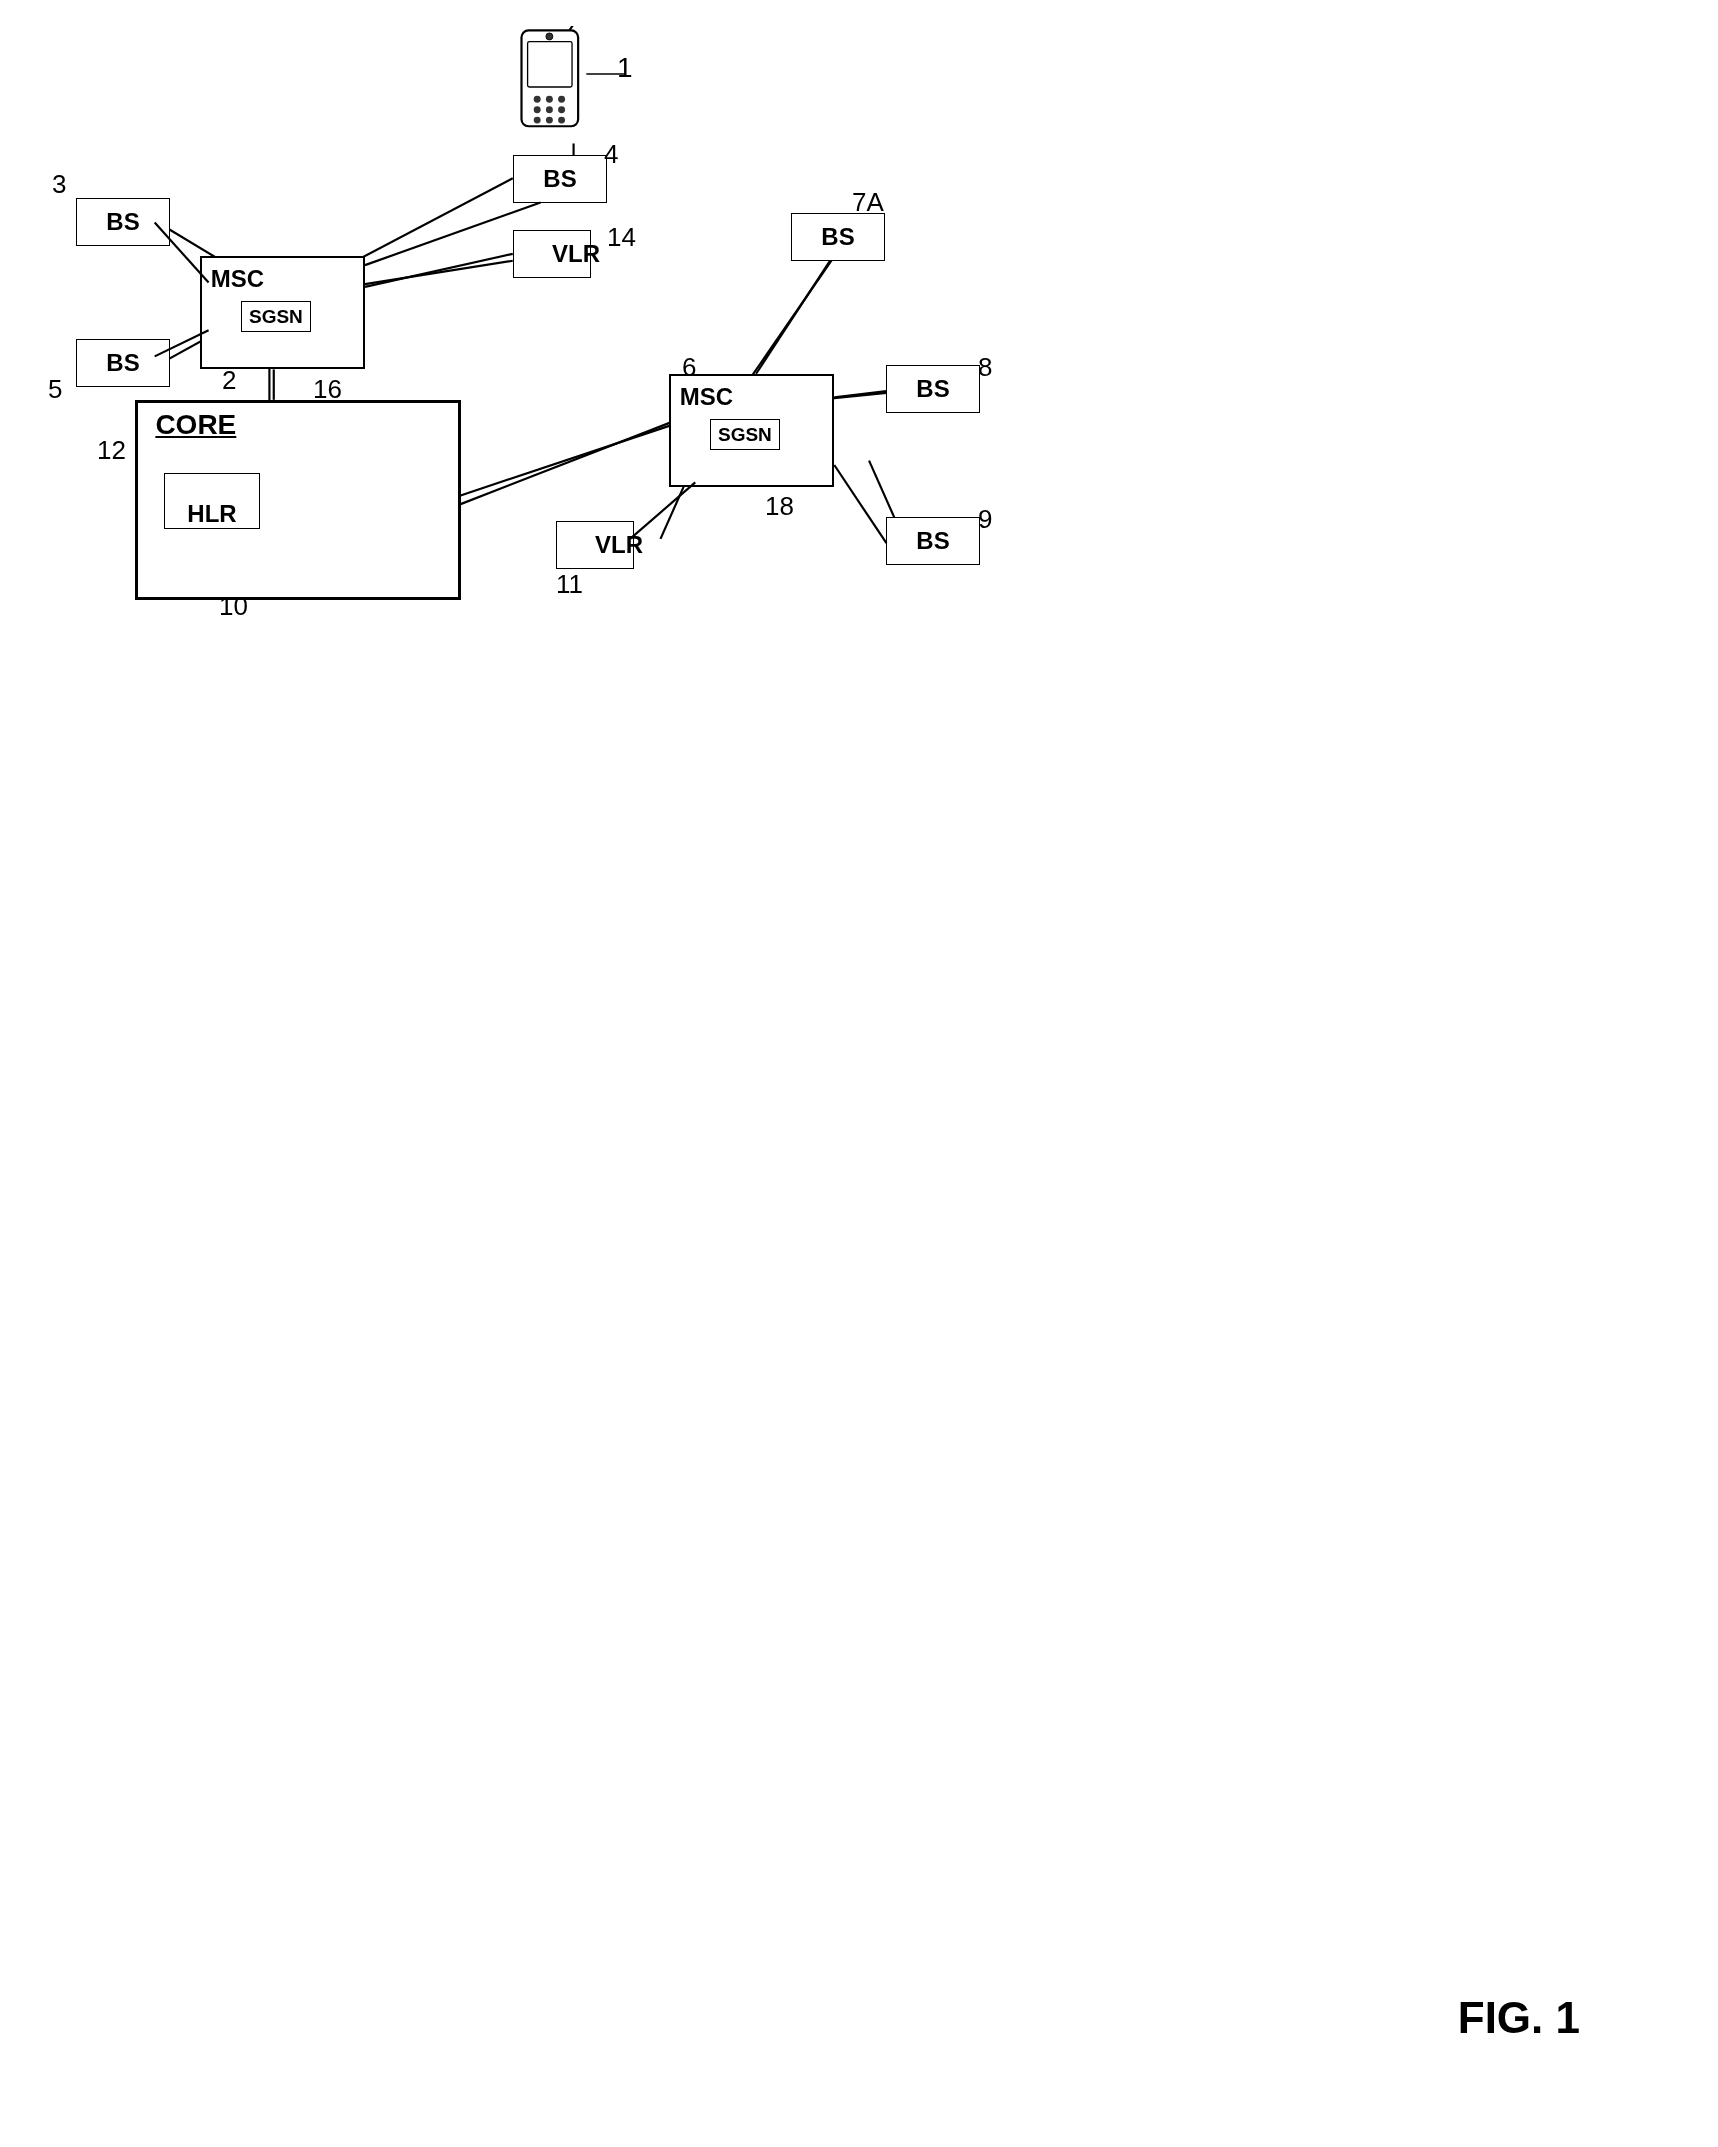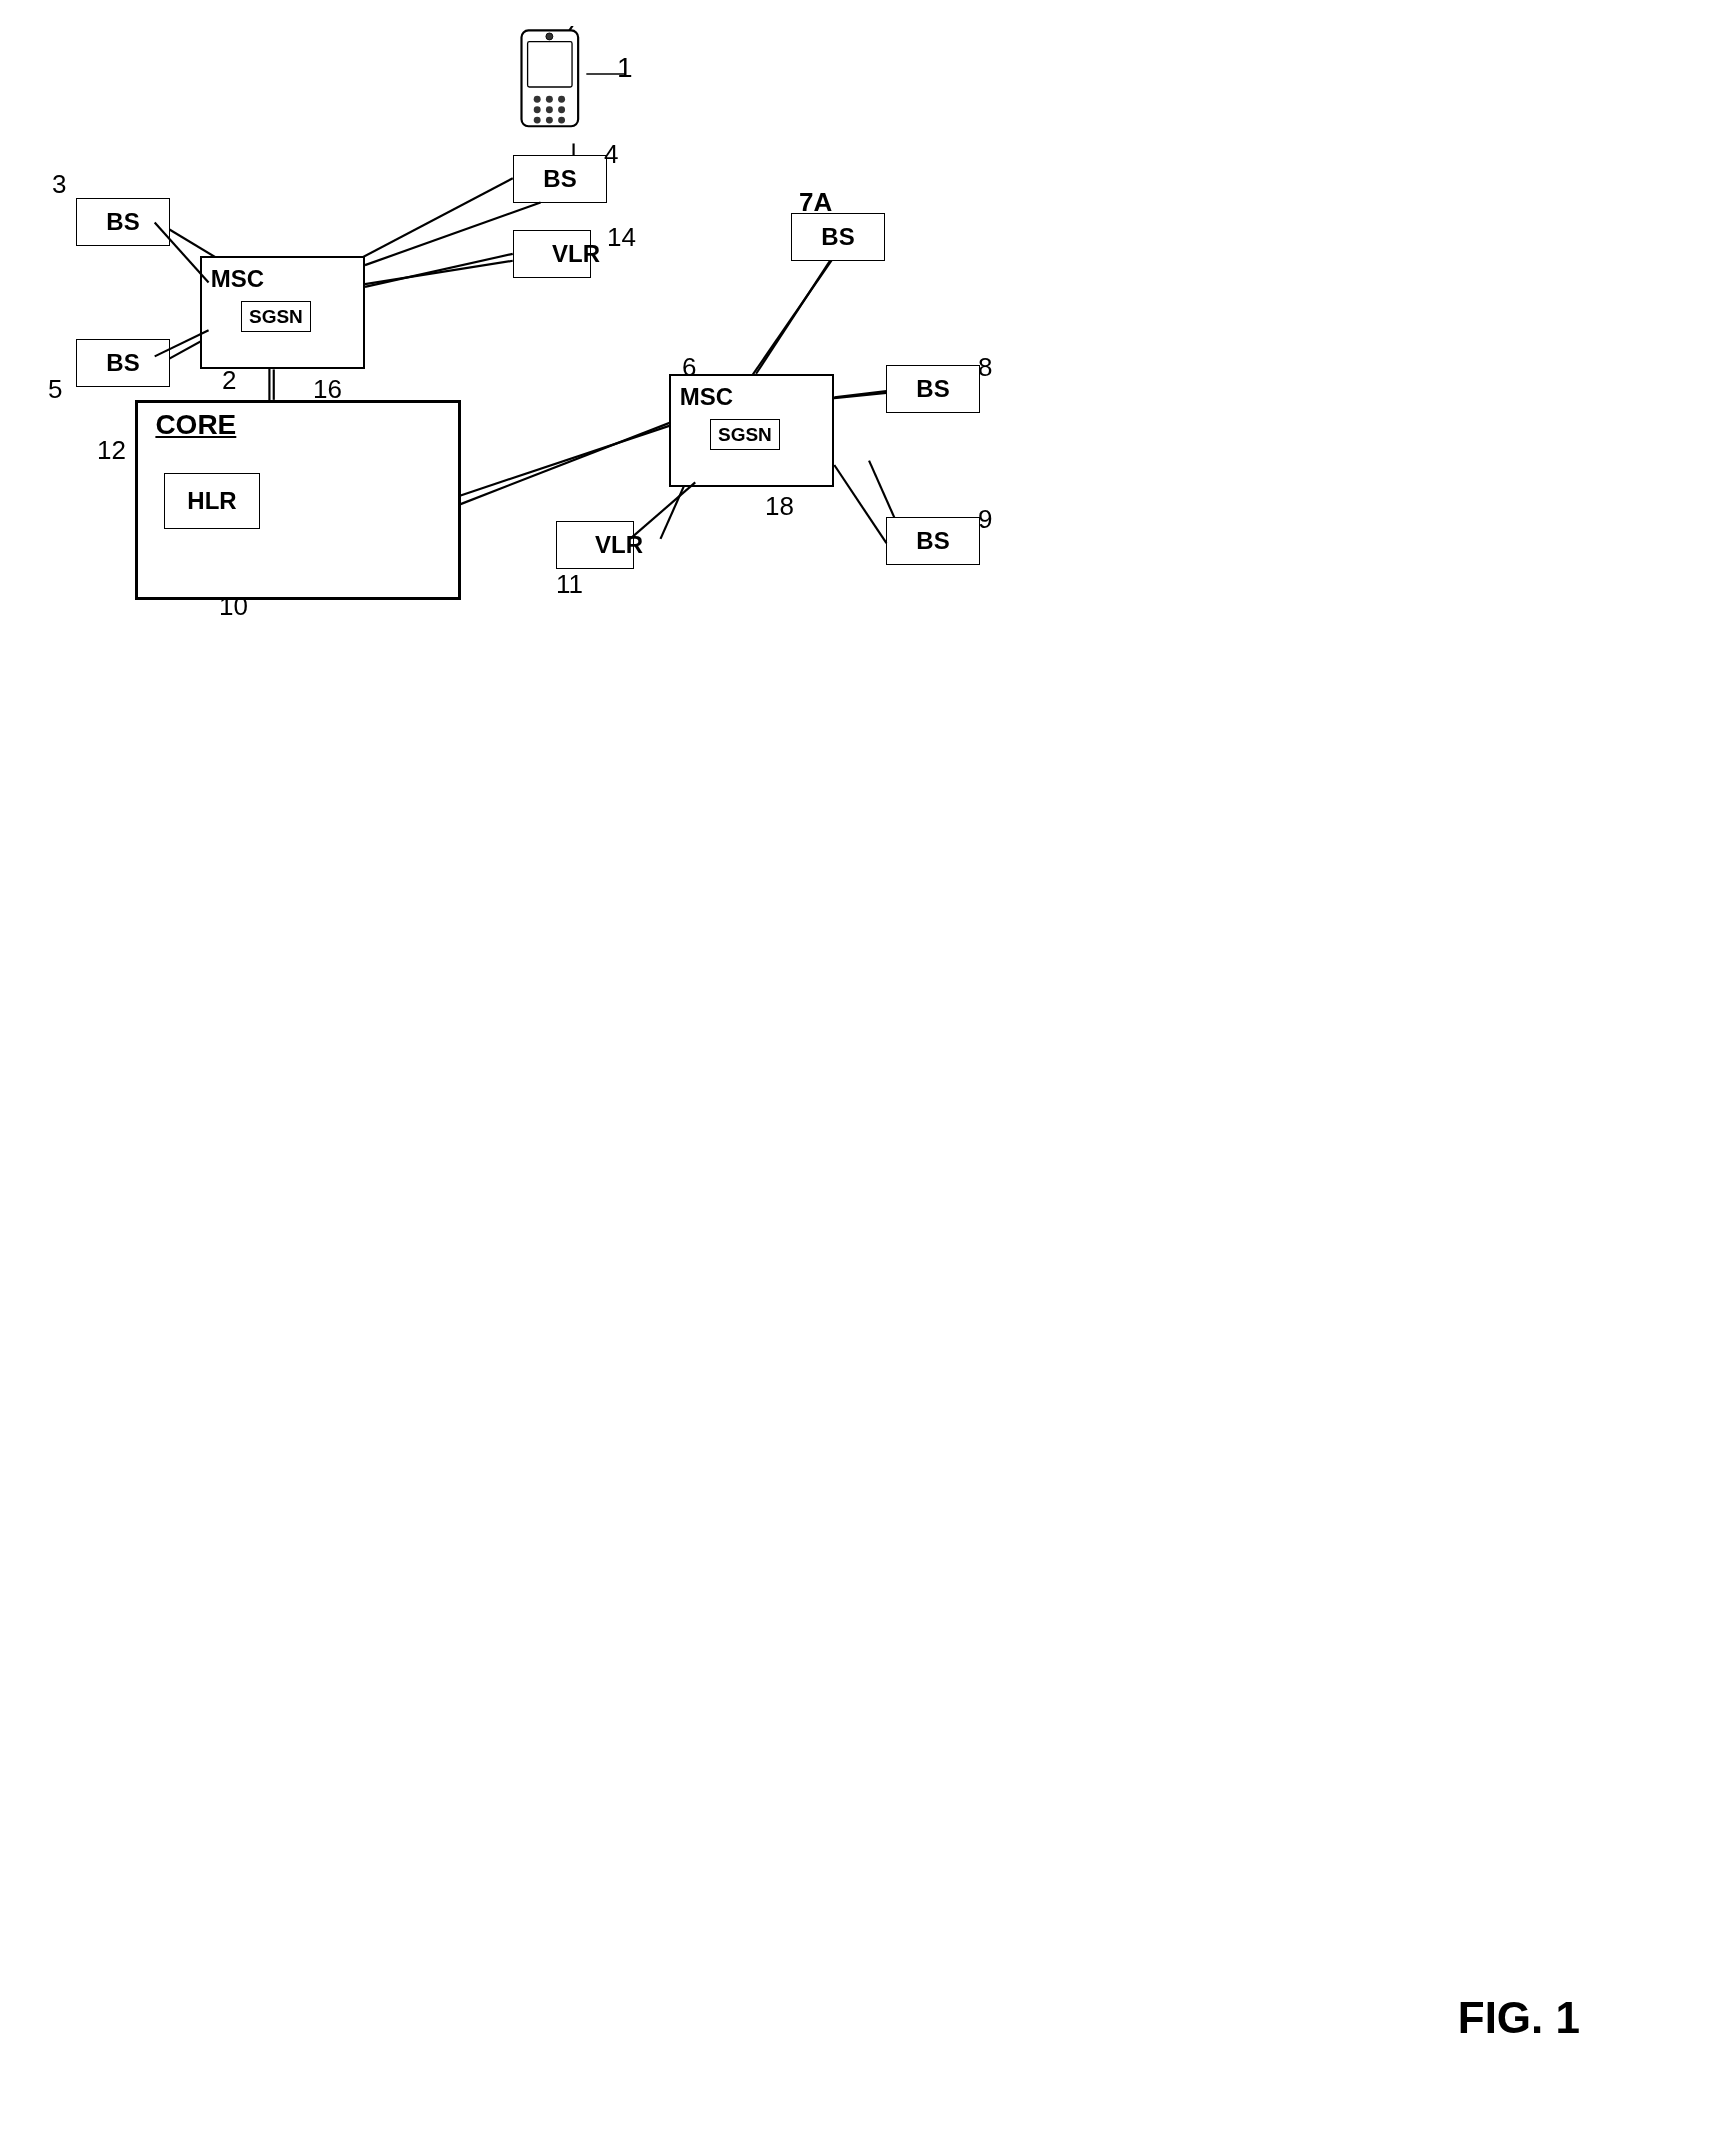--- a/index.html
+++ b/index.html
@@ -173,7 +173,7 @@
   <div class="box box-bs" style="top:213px; left:791px;">
     <span>BS</span>
   </div>
-  <div class="label" style="top:187px; left:799px;font-weight:bold;">7A</div>
+  <div class="label" style="top:187px; left:852px;">7A</div>
 
   <div style="position:absolute; top:374px; left:669px; width:165px; height:113px; border:2.2px solid #000; background:#fff;">
     <div style="position:absolute; top:7px; left:8.7px; font-size:24px; font-weight:bold;">MSC</div>

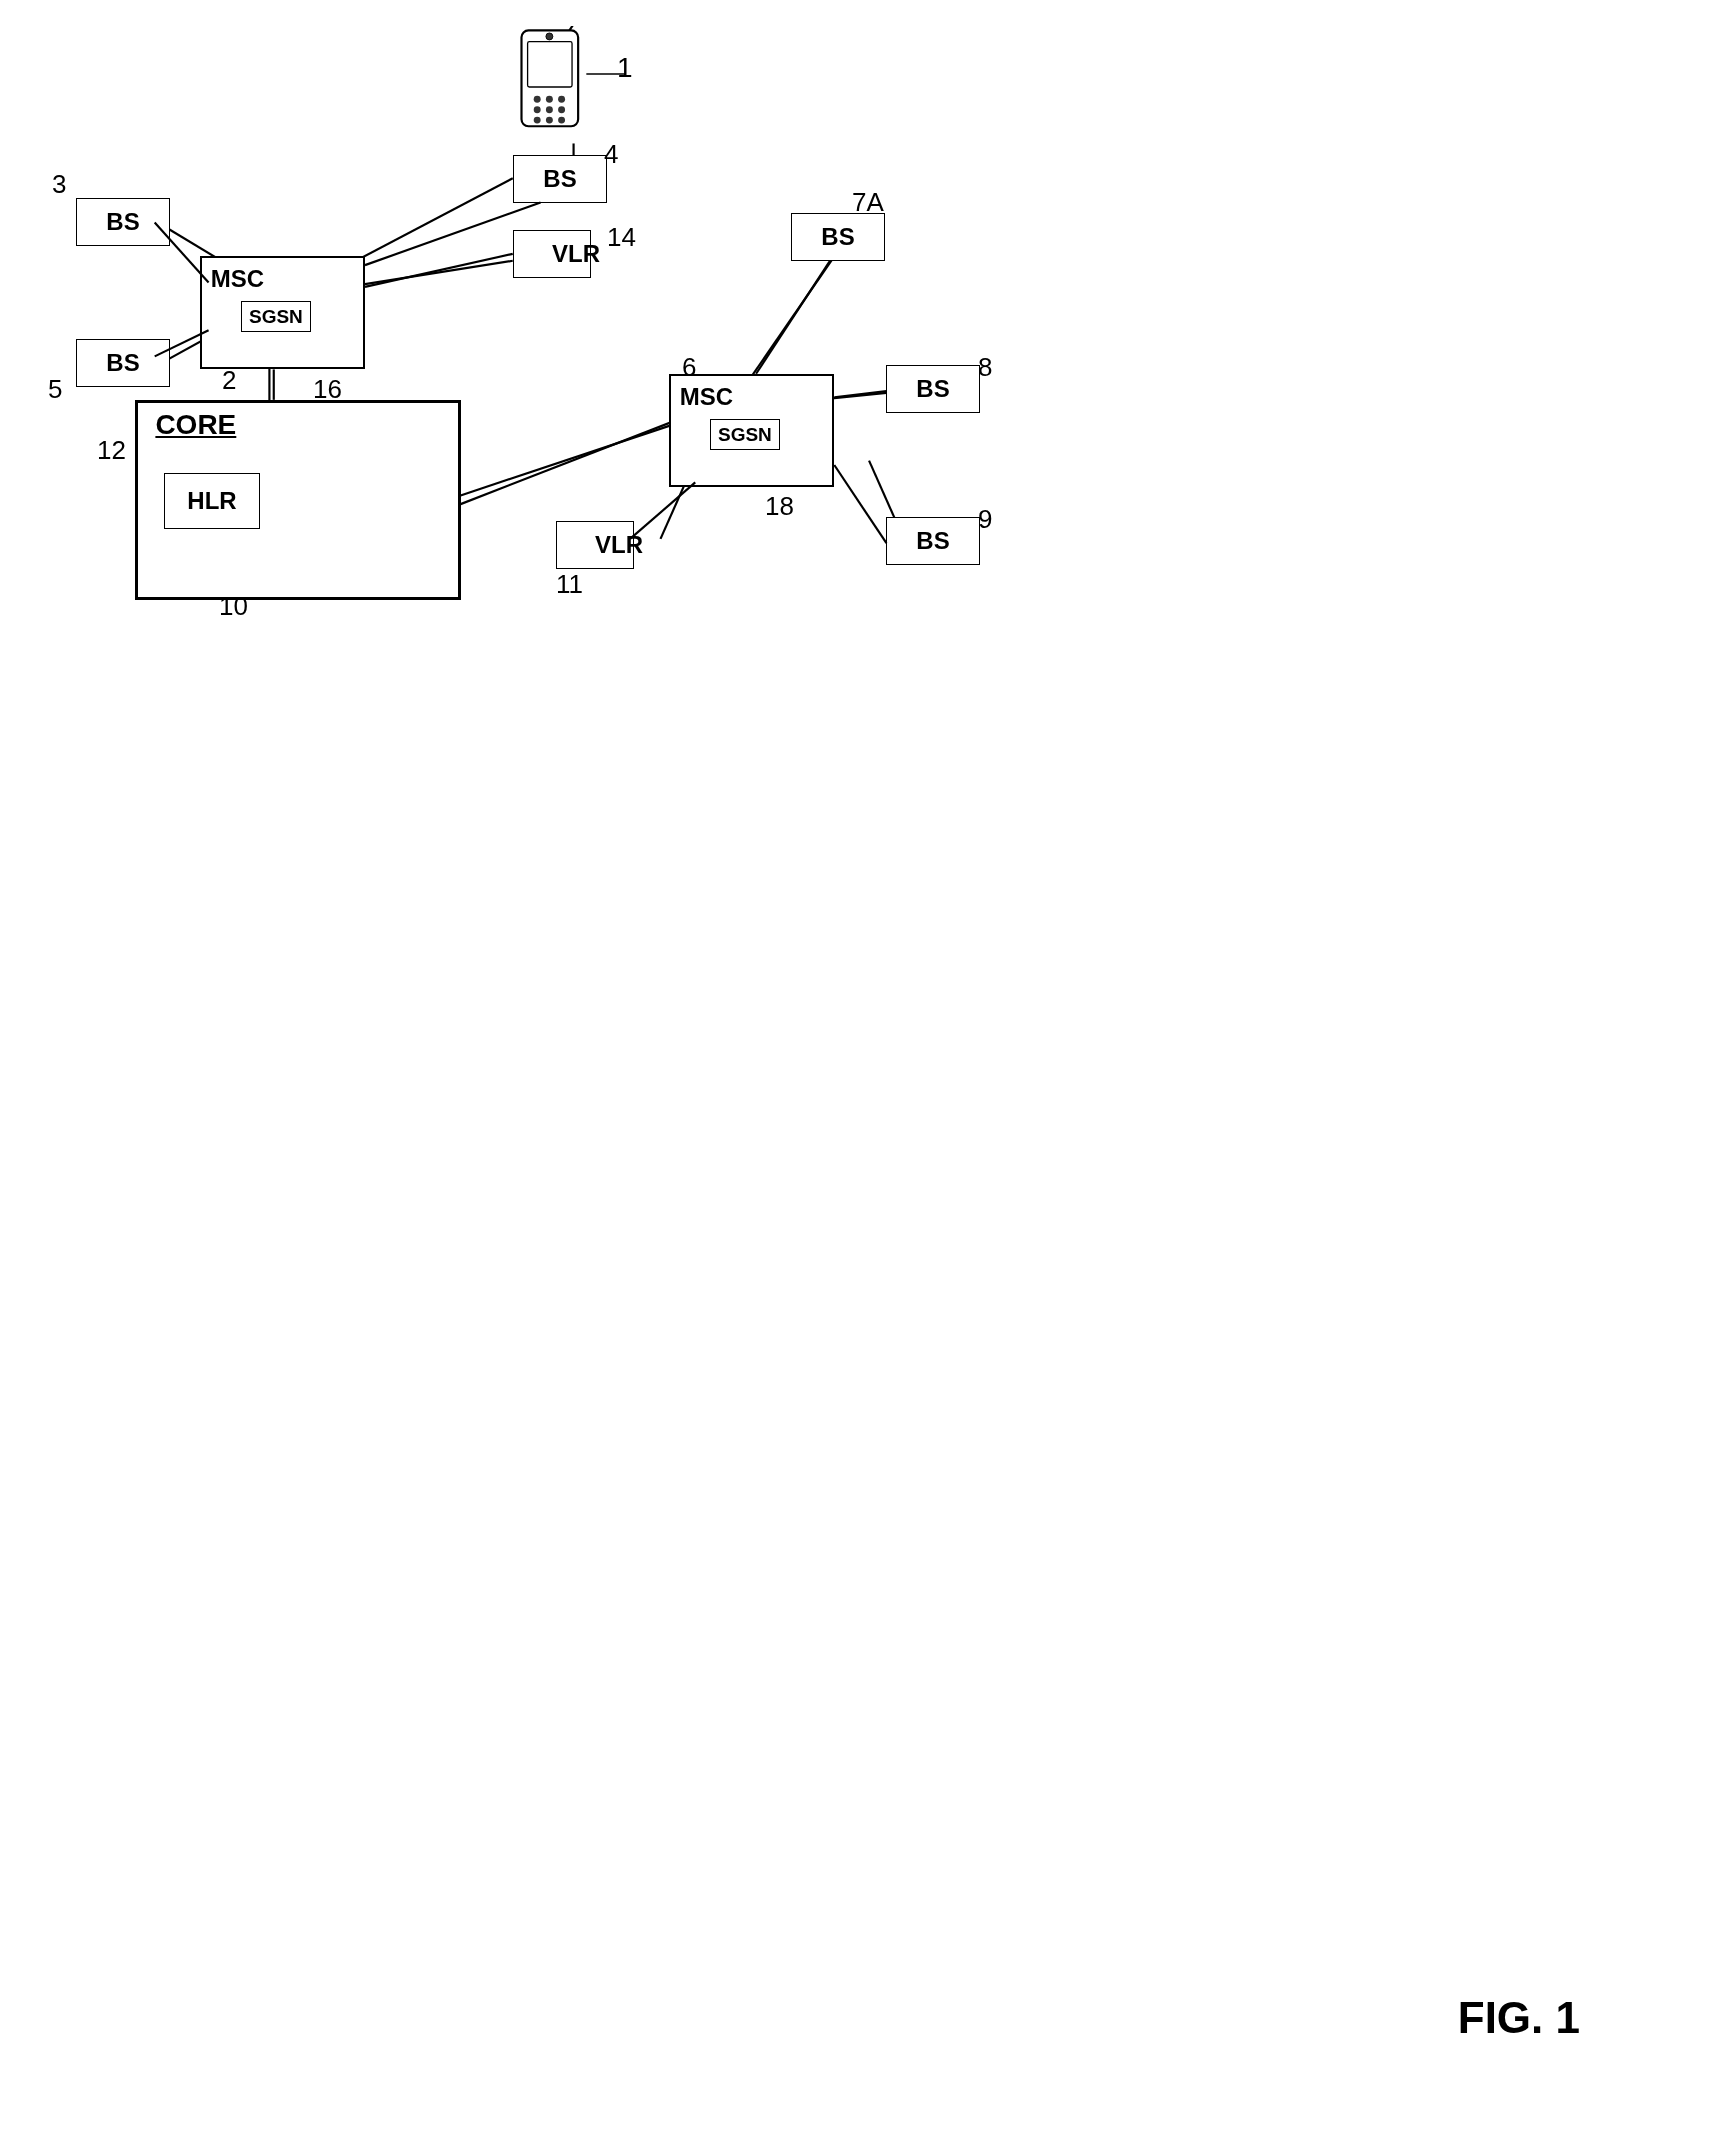--- a/index.html
+++ b/index.html
@@ -34,7 +34,7 @@
 
     .box-bs { width: 94px; height: 48px; }
     .box-vlr { width: 78px; height: 48px; padding-left: 48px; }
-    .box-hlr { width: 96px; height: 56px; }
+    .box-hlr { width: 96px; height: 56px; align-items: flex-end; }
     .box-core {
       position: absolute;
       border: 3.5px solid #000;

